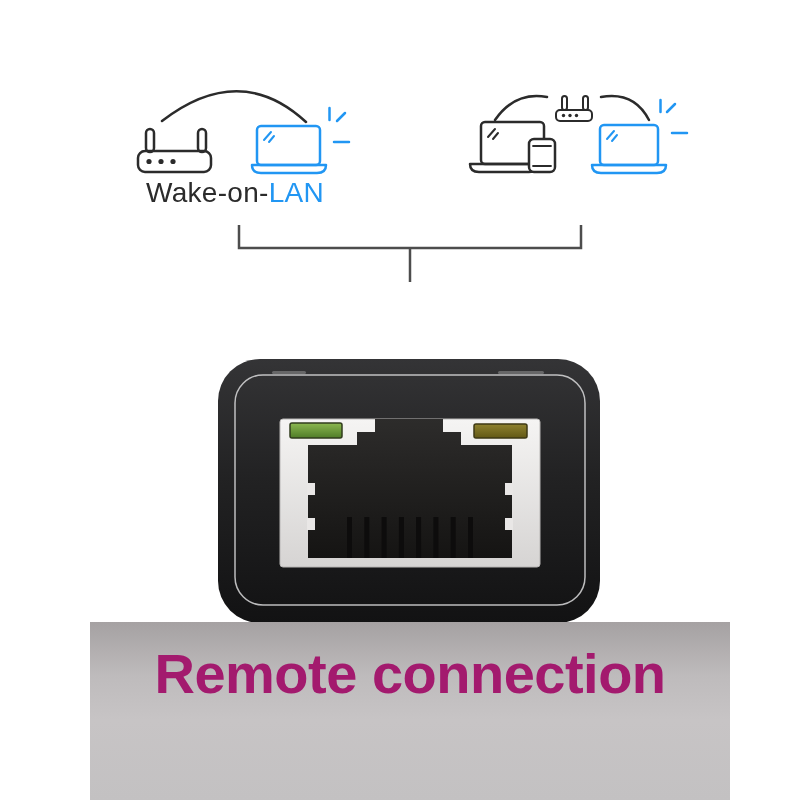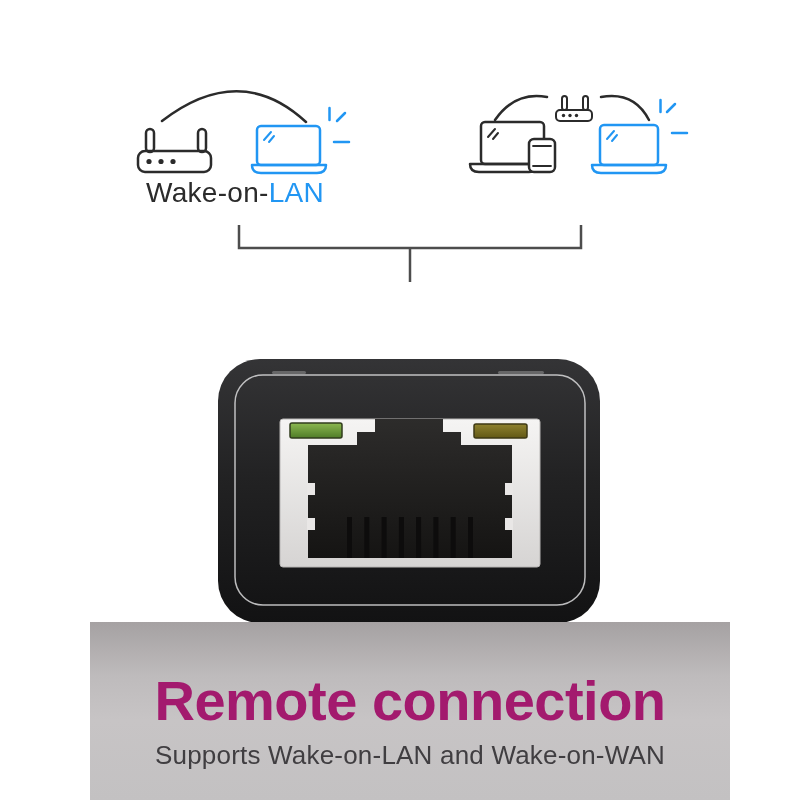--- a/index.html
+++ b/index.html
@@ -30,7 +30,7 @@
     text-align:center;
   }
   .banner-title{
-    padding-top:51px;font-size:56px;line-height:1.0;font-weight:600;
+    padding-top:24px;font-size:56px;line-height:1.0;font-weight:600;
     letter-spacing:-.5px;color:var(--title-magenta);
   }
   .banner-subtitle{

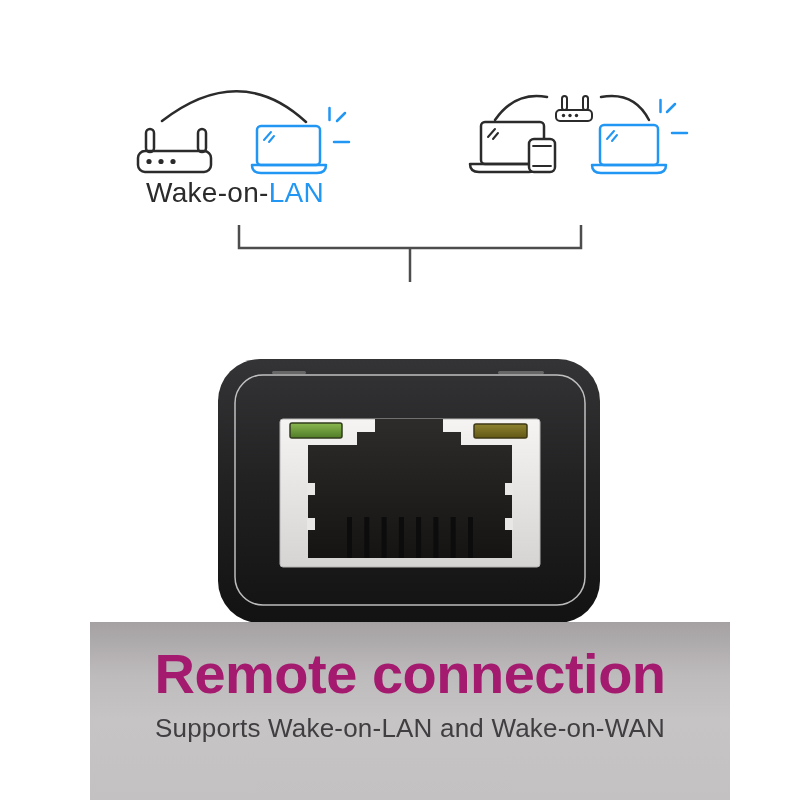--- a/index.html
+++ b/index.html
@@ -164,7 +164,6 @@
 
   <div class="banner">
     <div class="banner-title">Remote connection</div>
-    <div class="banner-subtitle">Supports Wake-on-LAN and Wake-on-WAN</div>
   </div>
 
 </div>

